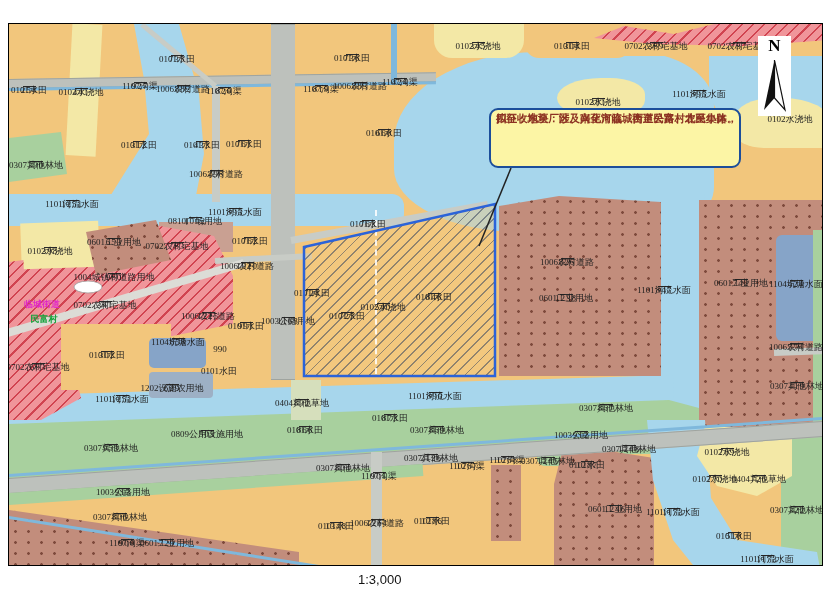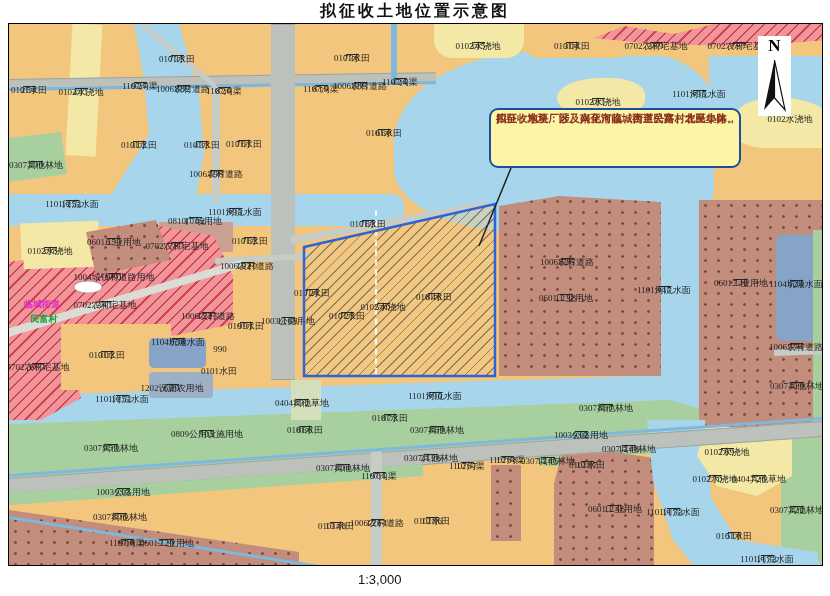--- a/index.html
+++ b/index.html
@@ -56,7 +56,6 @@
 <body>
 
 <div class="page">
-  <div class="title">拟征收土地位置示意图</div>
 
   <div class="map">
 

